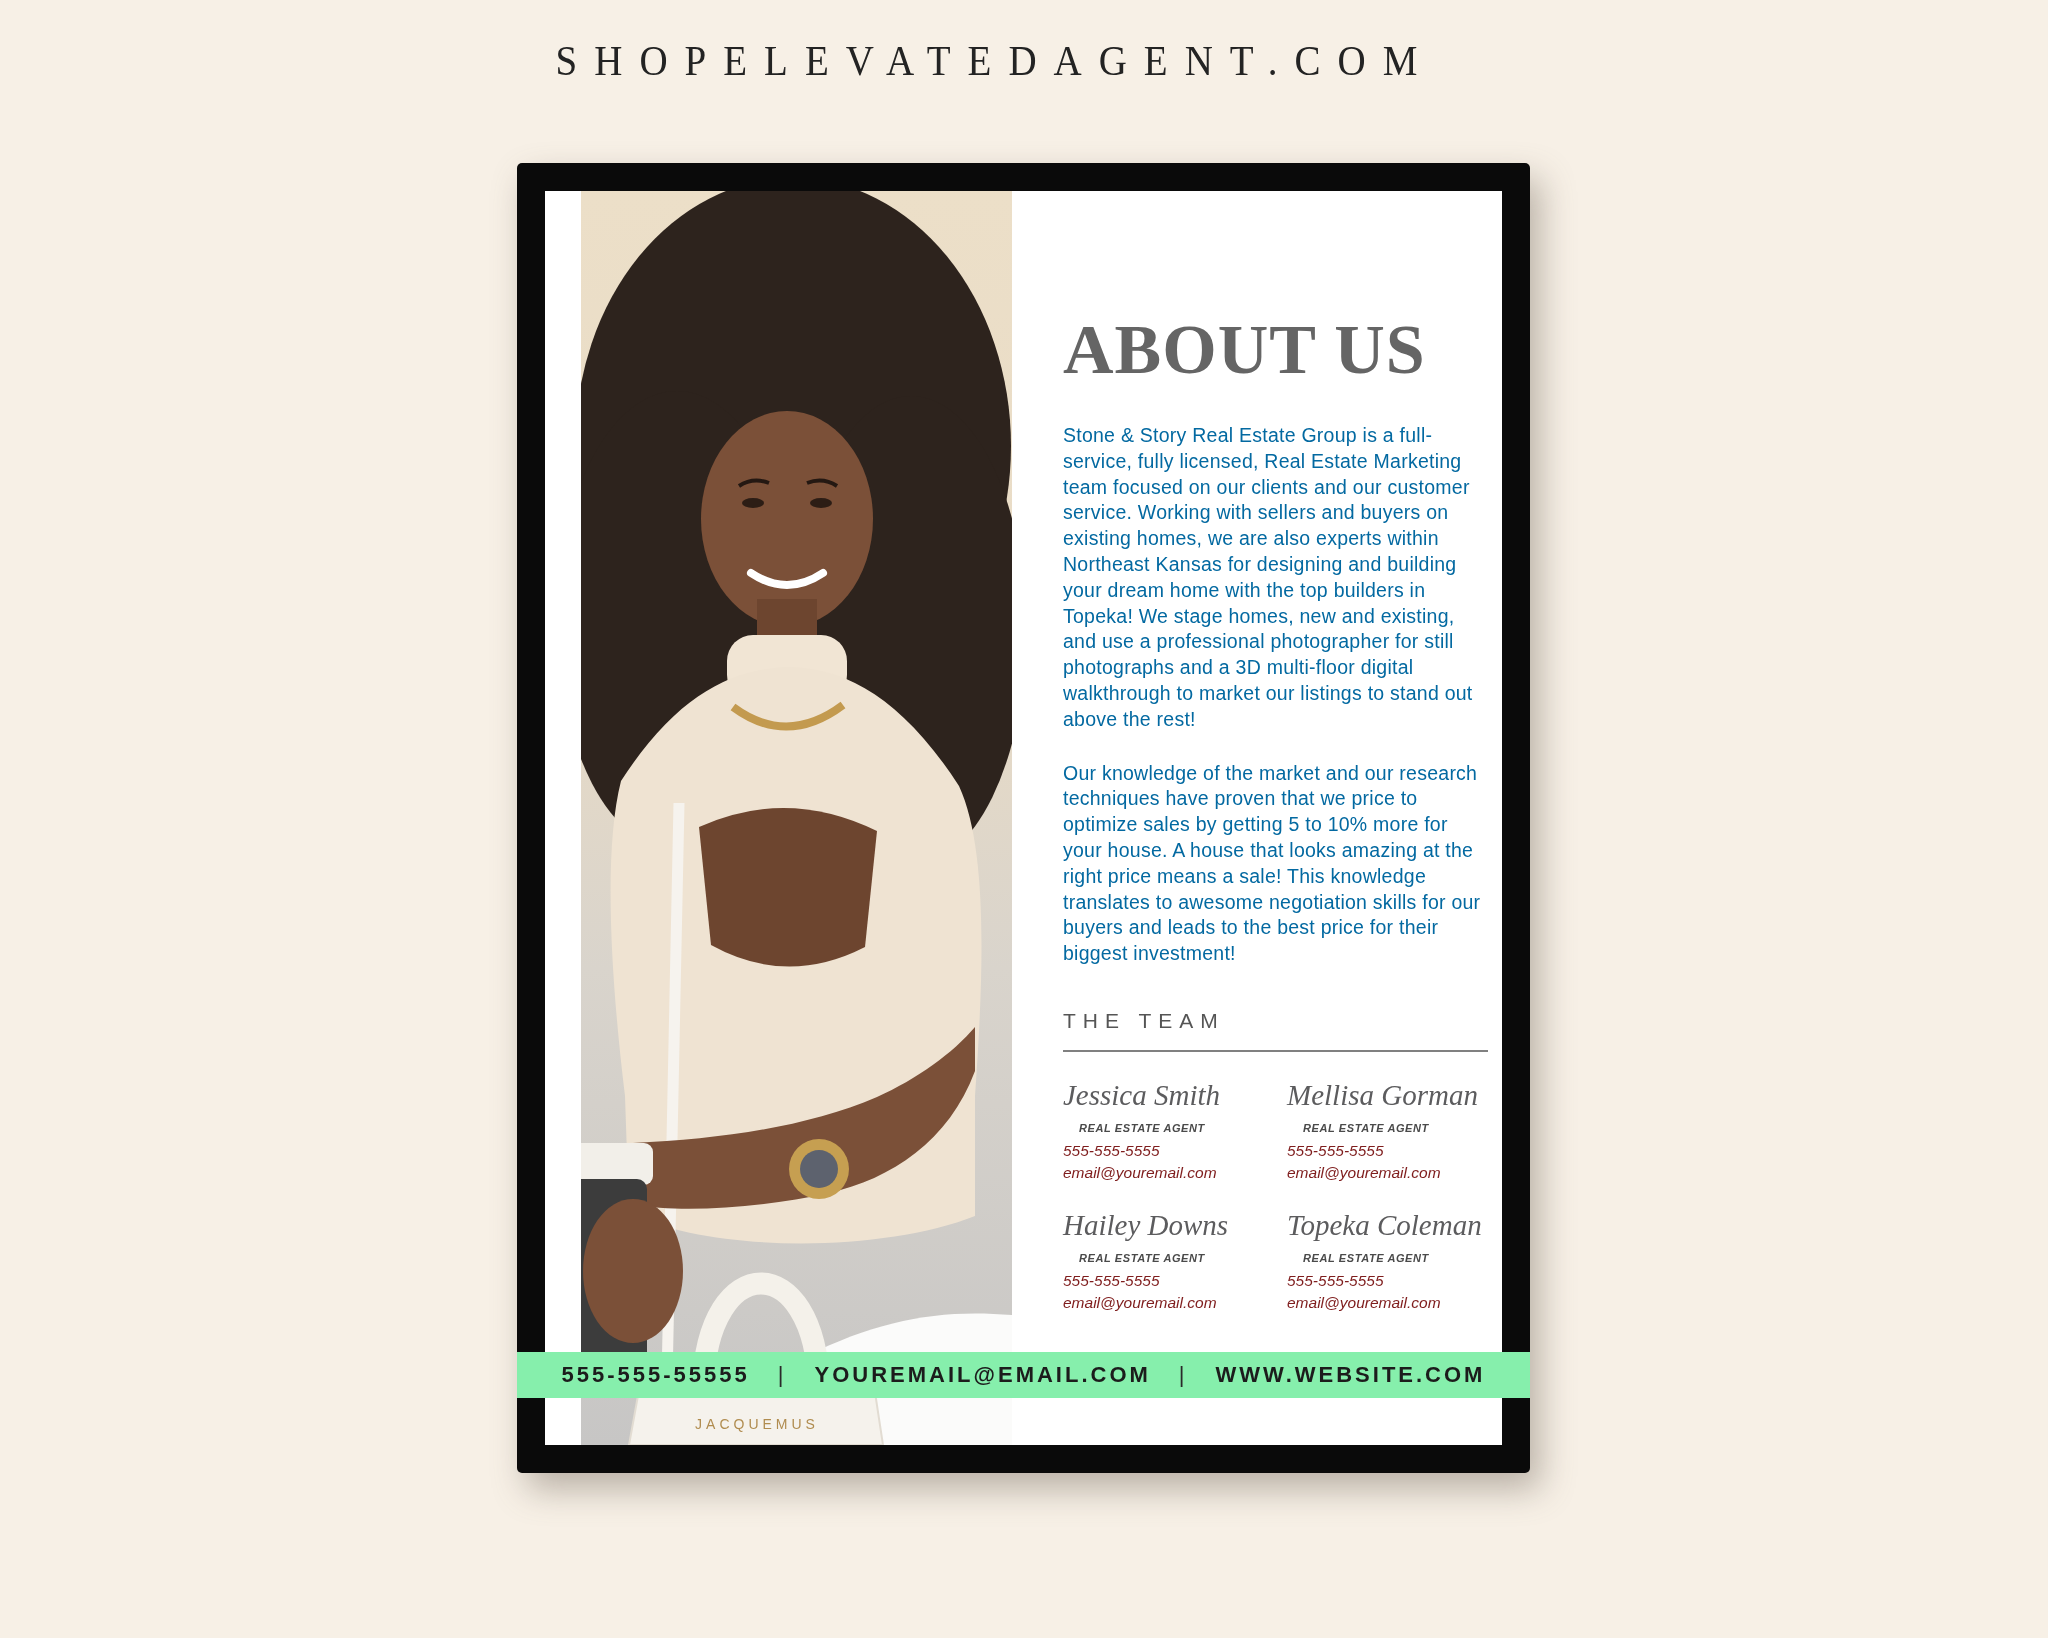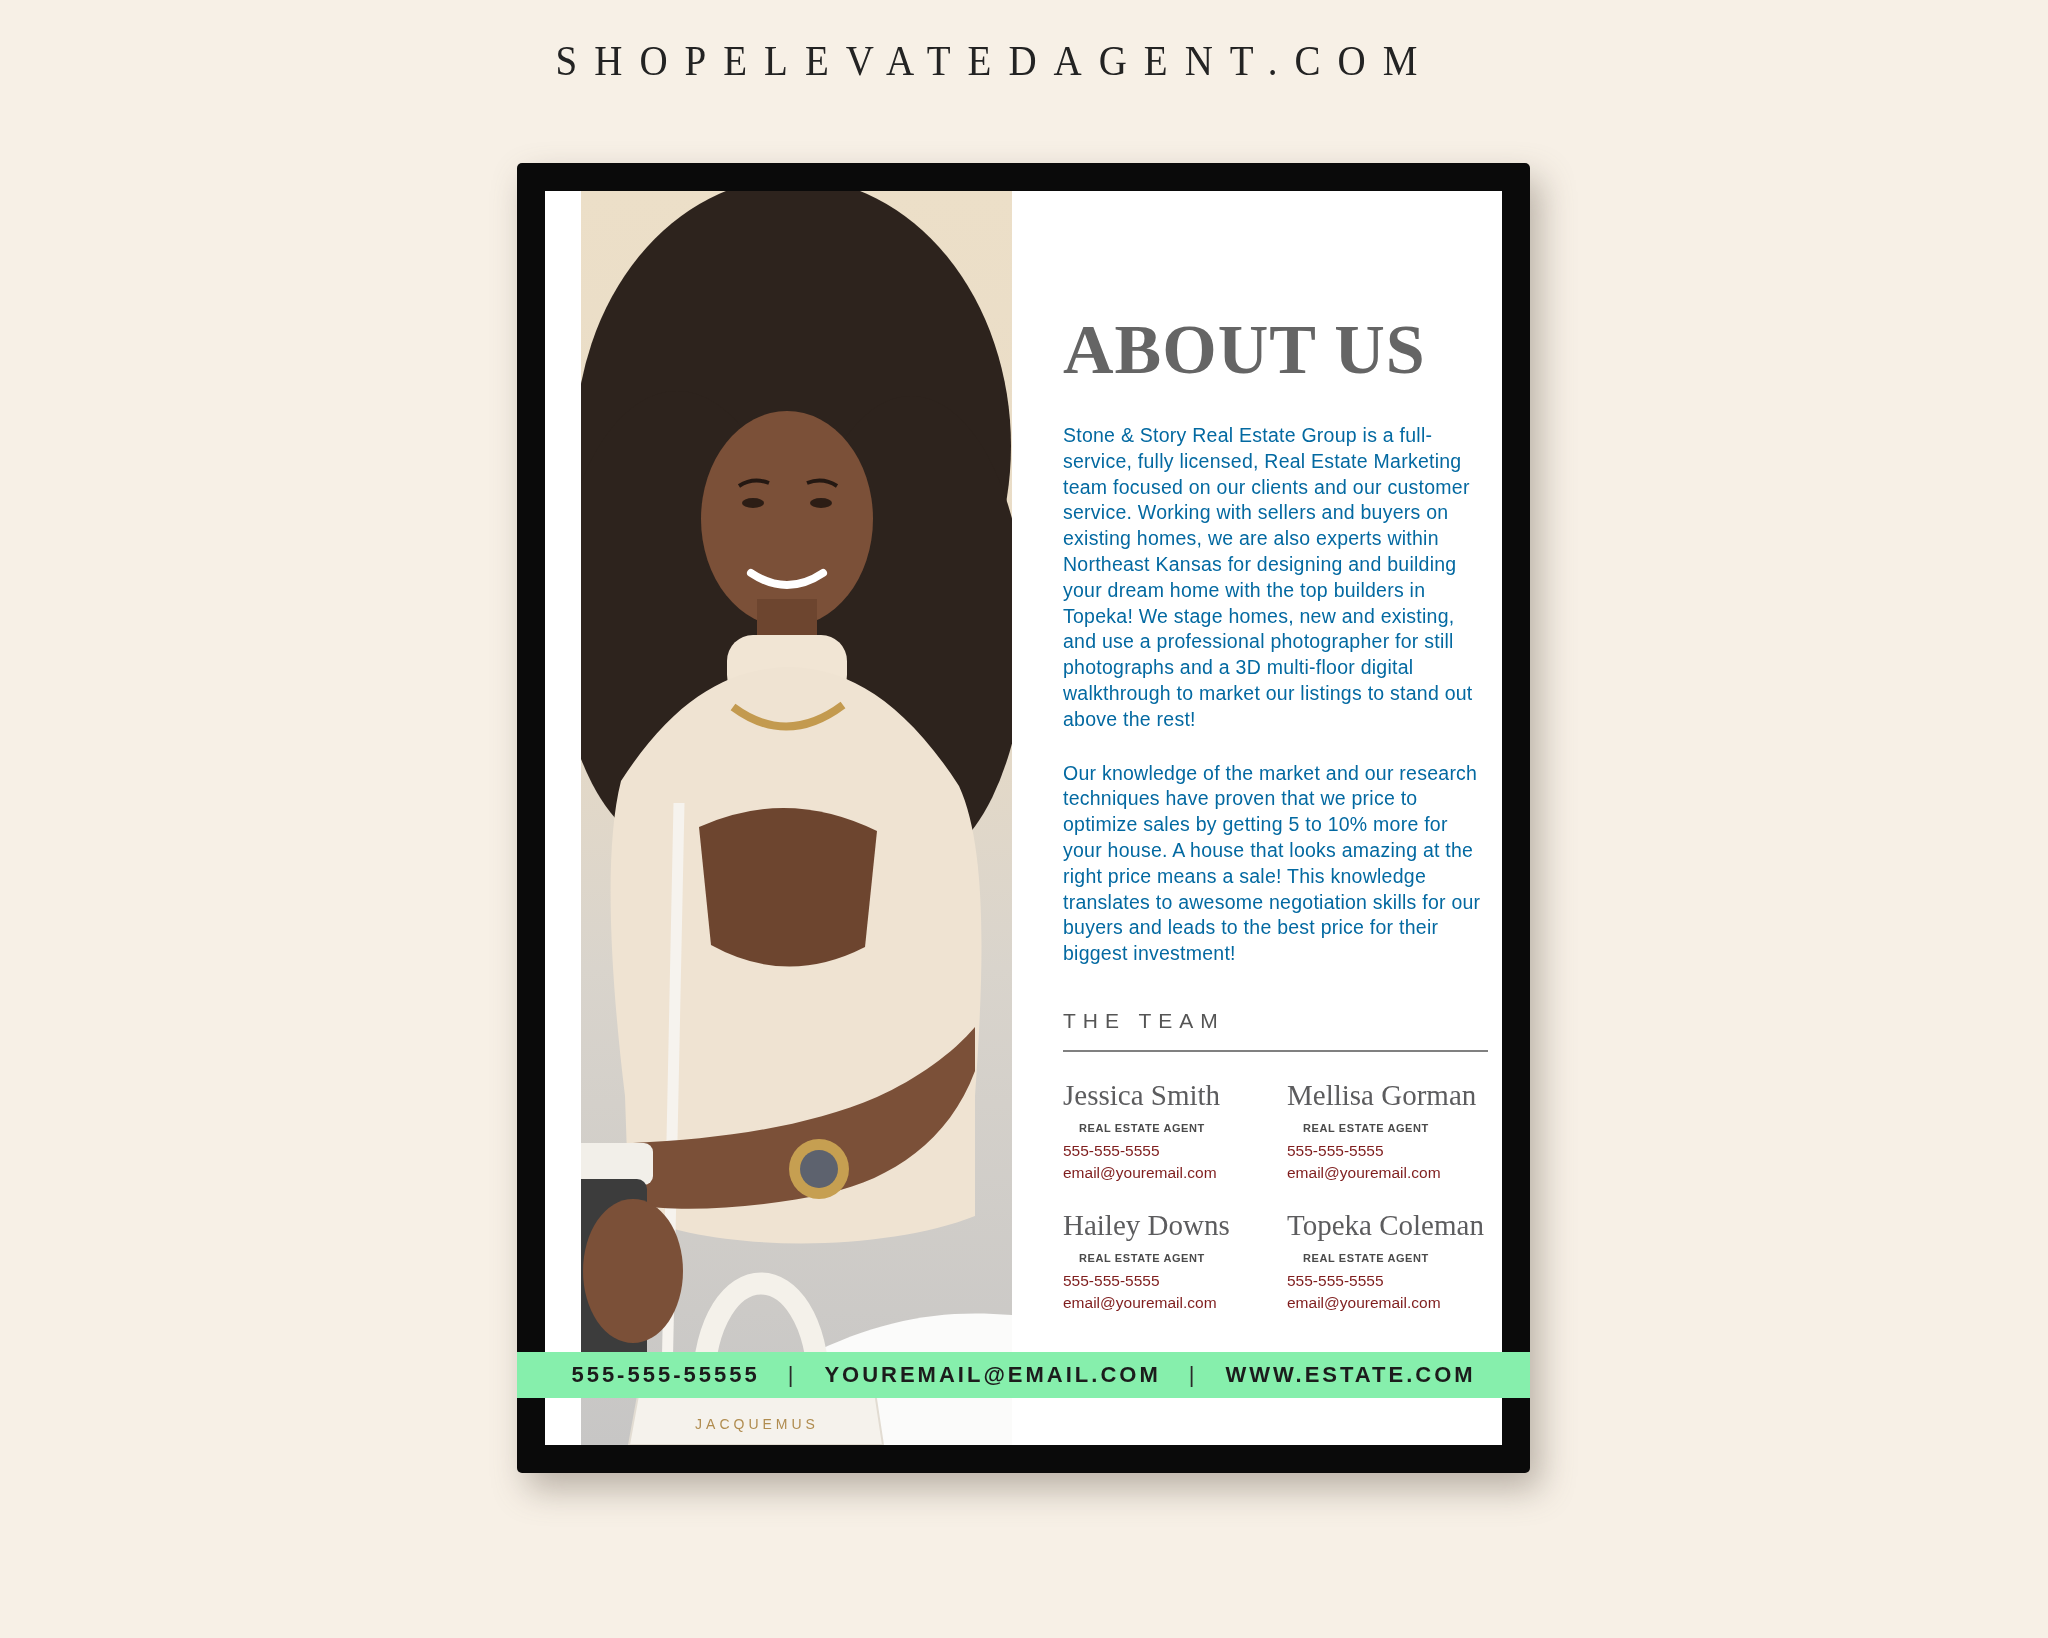--- a/index.html
+++ b/index.html
@@ -30,7 +30,7 @@
         letter-spacing:.25px;color:#0369a1;}
   .team-heading{margin:42px 0 0 0;font-size:21px;letter-spacing:7px;color:#555555;}
   .team-rule{width:425px;border:none;border-top:2px solid #808080;margin:17px 0 0 0;}
-  .team-grid{margin-top:27px;display:grid;grid-template-columns:224px 224px;row-gap:25px;}
+  .team-grid{margin-top:27px;display:grid;grid-template-columns:224px 224px;row-gap:25px;font-style:italic;}
   .member .name{font-family:"Liberation Serif",serif;font-size:29px;color:#5c5c5e;
                 margin:0 0 10px 0;}
   .member .role{font-size:11px;font-weight:bold;letter-spacing:.6px;color:#4a4a4a;

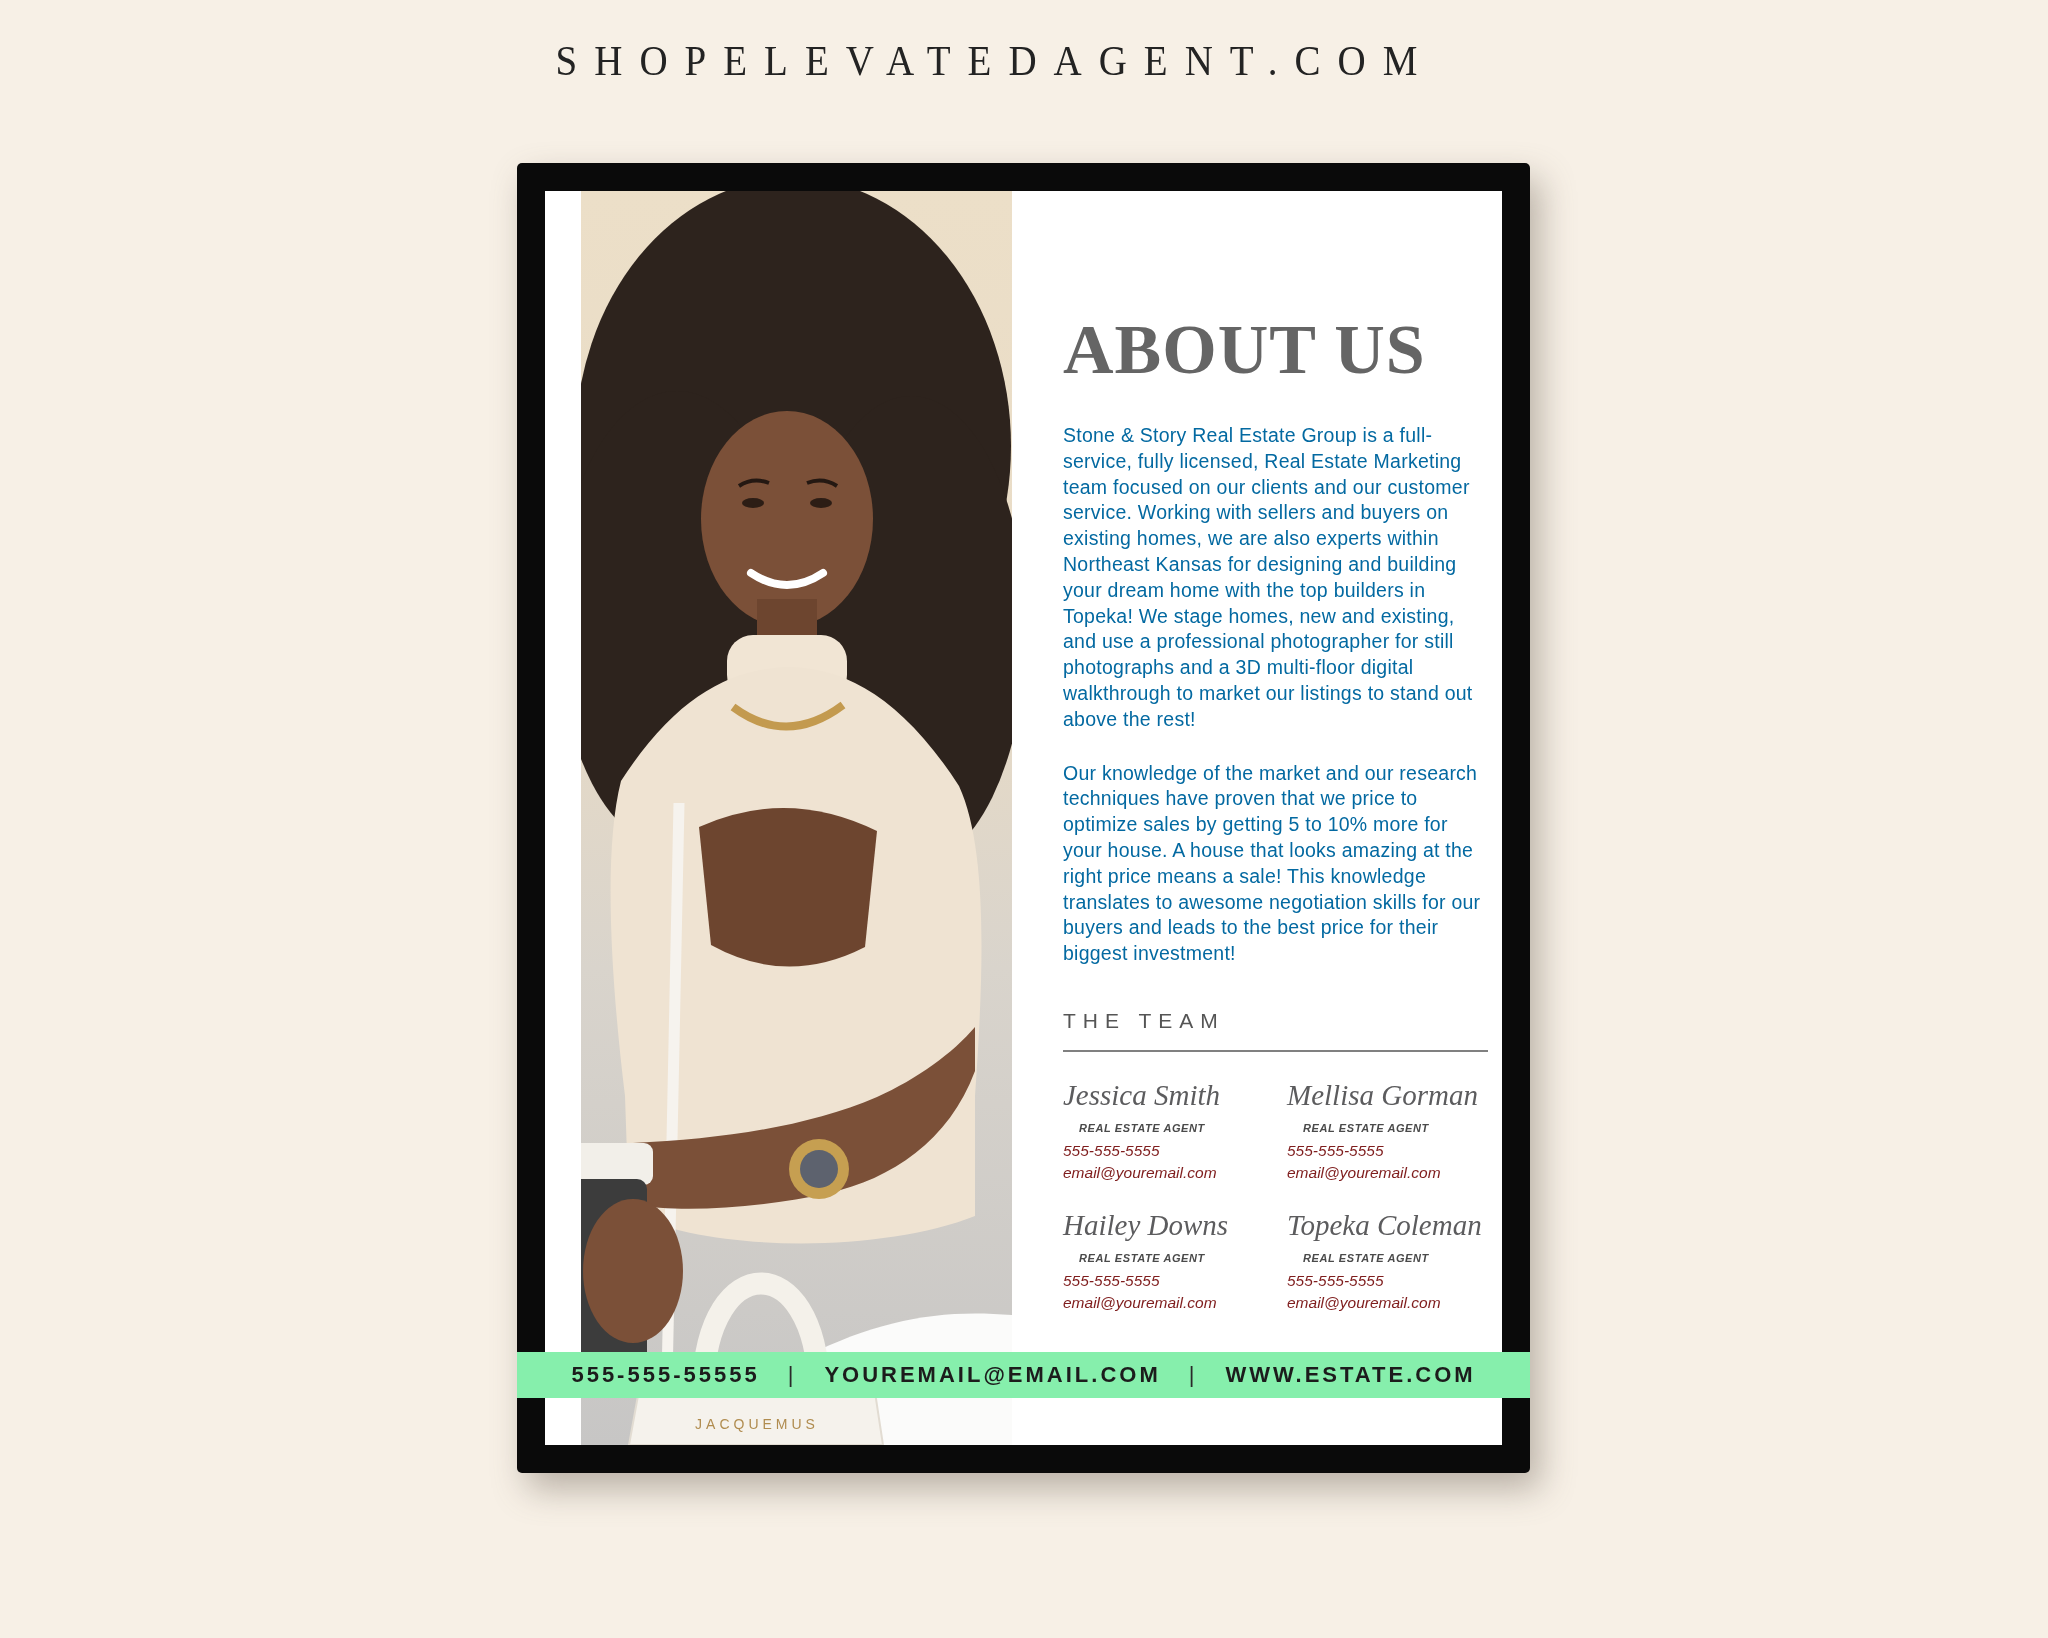--- a/index.html
+++ b/index.html
@@ -146,7 +146,7 @@
       <span class="sep">|</span>
       <span>YOUREMAIL@EMAIL.COM</span>
       <span class="sep">|</span>
-      <span>WWW.ESTATE.COM</span>
+      <span>WWW.WEBSITE.COM</span>
     </div>
   </div>
 

